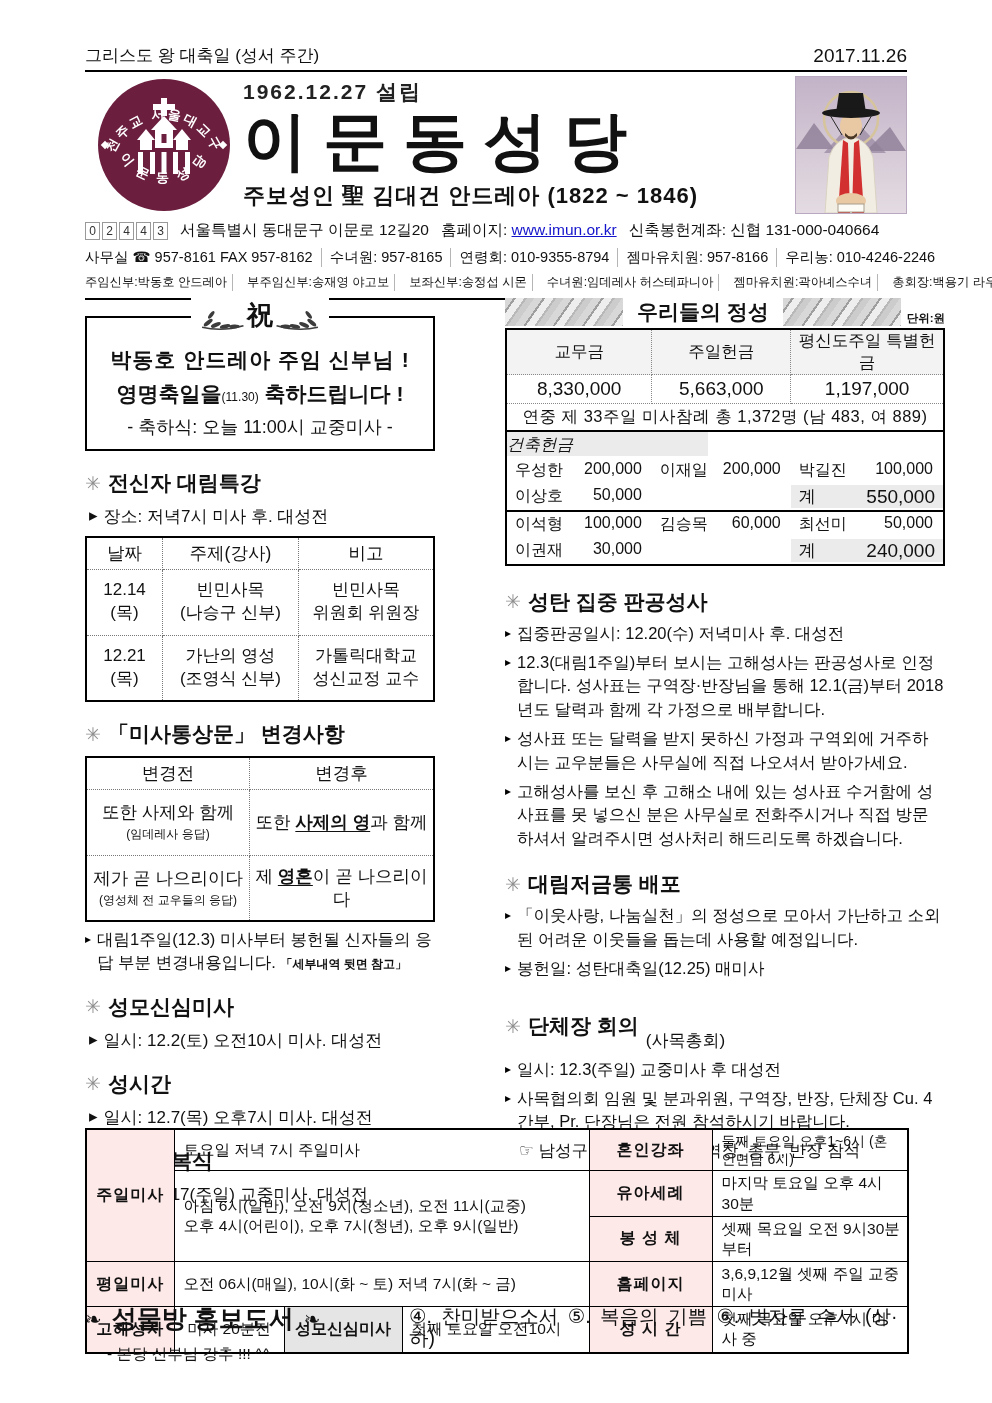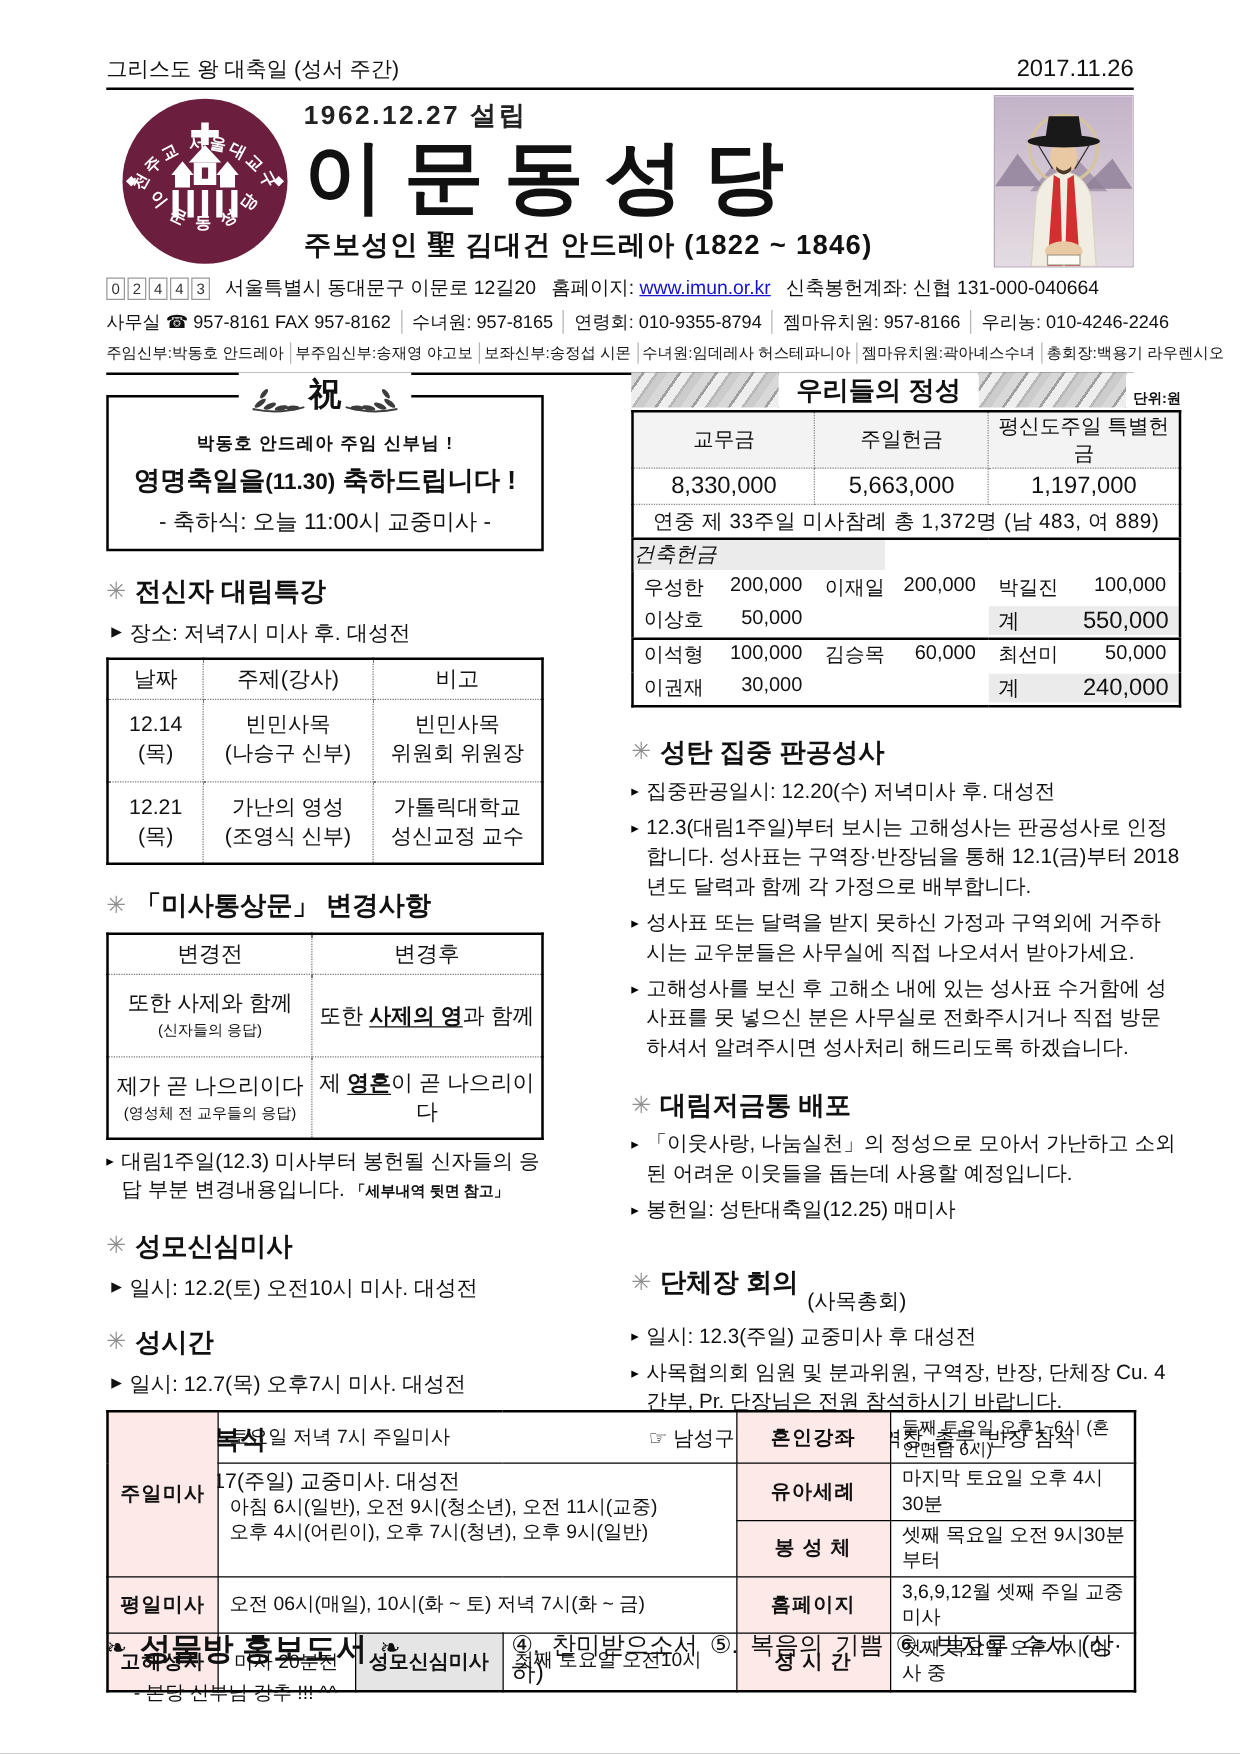--- a/index.html
+++ b/index.html
@@ -35,7 +35,7 @@
   .sep-list > span + span { border-left:1px solid #b5b5b5; padding-left:8px; margin-left:8px; }
   .c2 { font-size:14.5px; margin-top:7px; }
   .c3 { font-size:12.3px; margin-top:7px; color:#111; }
-  .c3 > span + span { padding-left:3px; margin-left:5px; }
+  .c3 > span + span { padding-left:14px; margin-left:5px; }
   
   .left-col  { position:absolute; top:300px; left:85px;  width:350px; }
   .right-col { position:absolute; top:298px; left:505px; width:440px; }

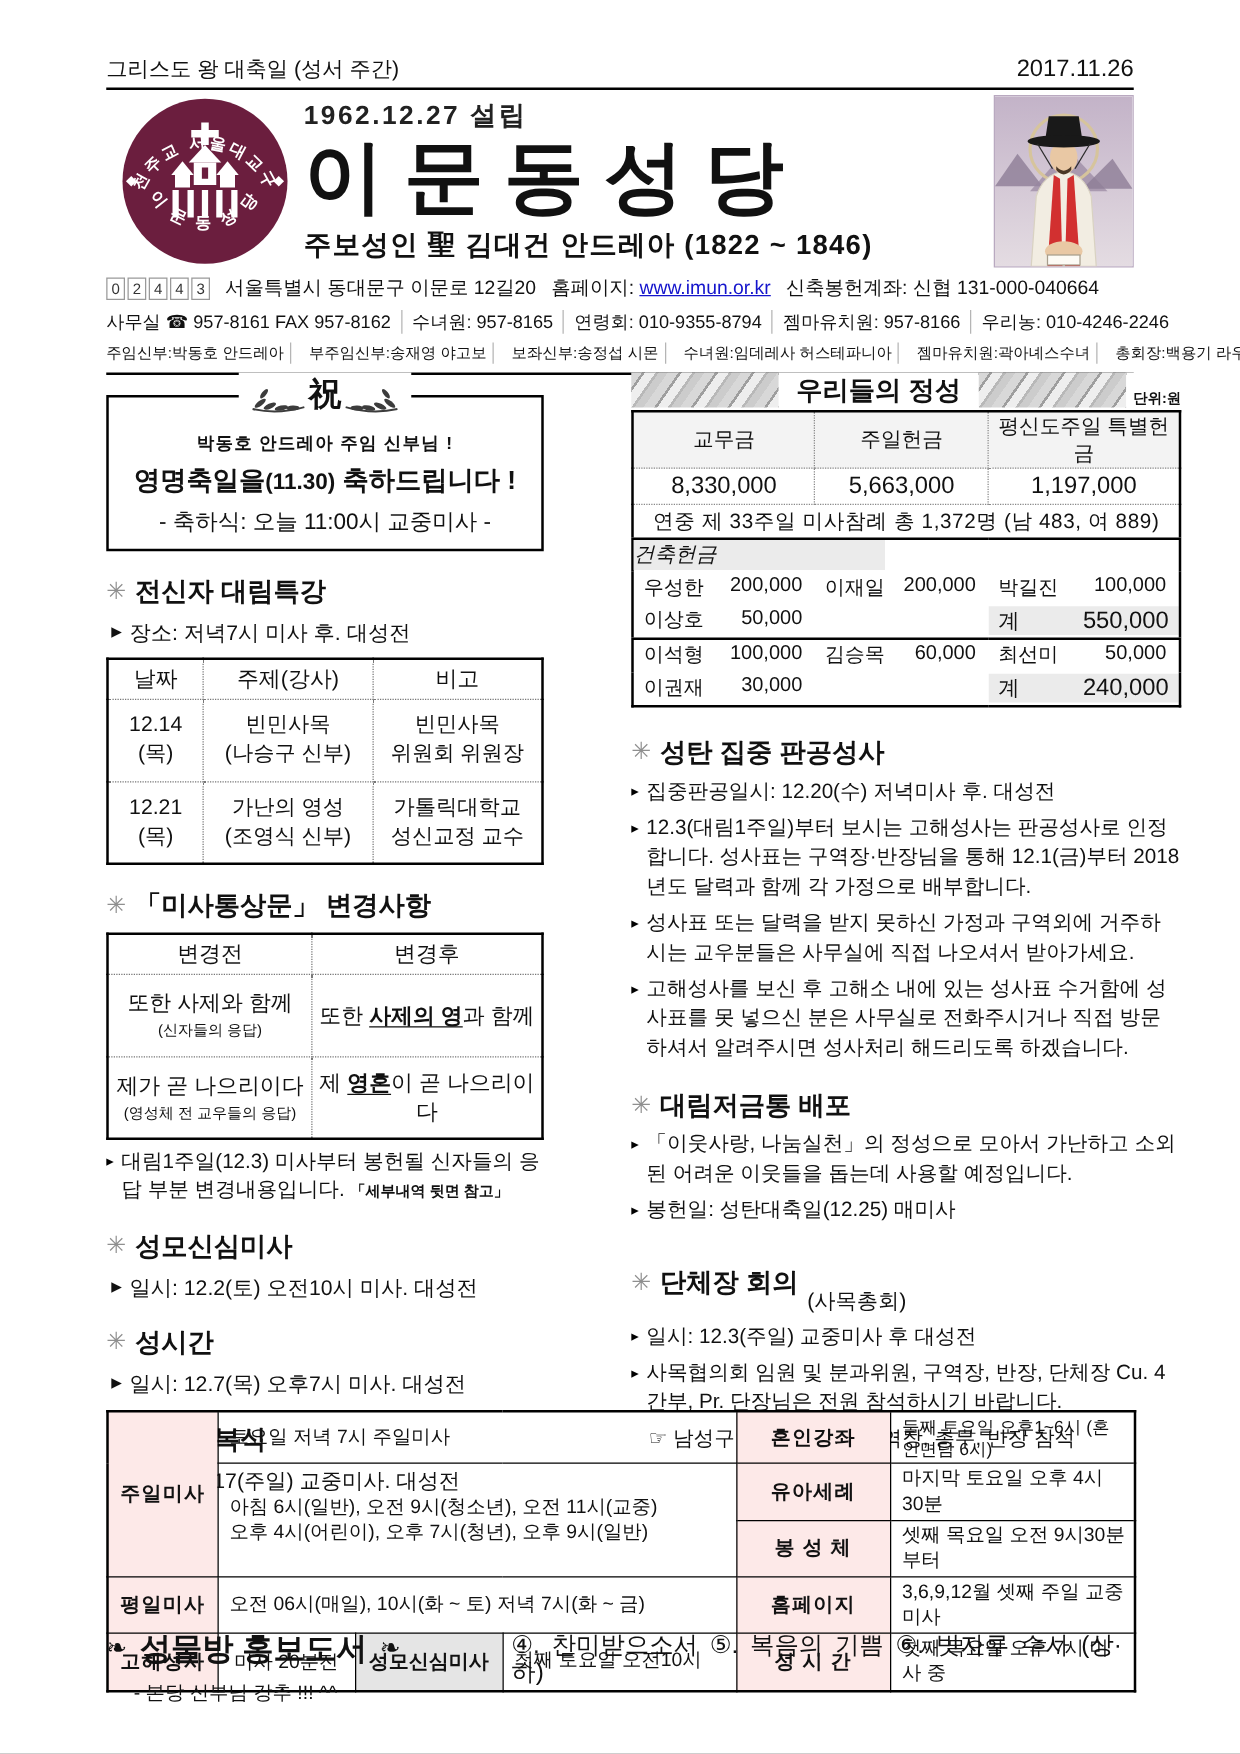--- a/index.html
+++ b/index.html
@@ -45,7 +45,7 @@
   .wreath { position:absolute; top:-20px; left:50%; transform:translateX(-50%);
     background:#fff; padding:0 8px; display:flex; align-items:flex-end; gap:2px; }
   .chuk { font-size:26px; font-weight:bold; font-family:"Liberation Serif","DejaVu Serif",serif; }
-  .cg1 { font-size:14px; font-weight:bold; letter-spacing:1px; }
+  .cg1 { font-size:21px; font-weight:bold; letter-spacing:1px; }
   .cg2 { font-size:21px; font-weight:bold; margin-top:6px; }
   .cg2 .small { font-size:18px; font-weight:bold; }
   .cg3 { font-size:18px; margin-top:7px; }

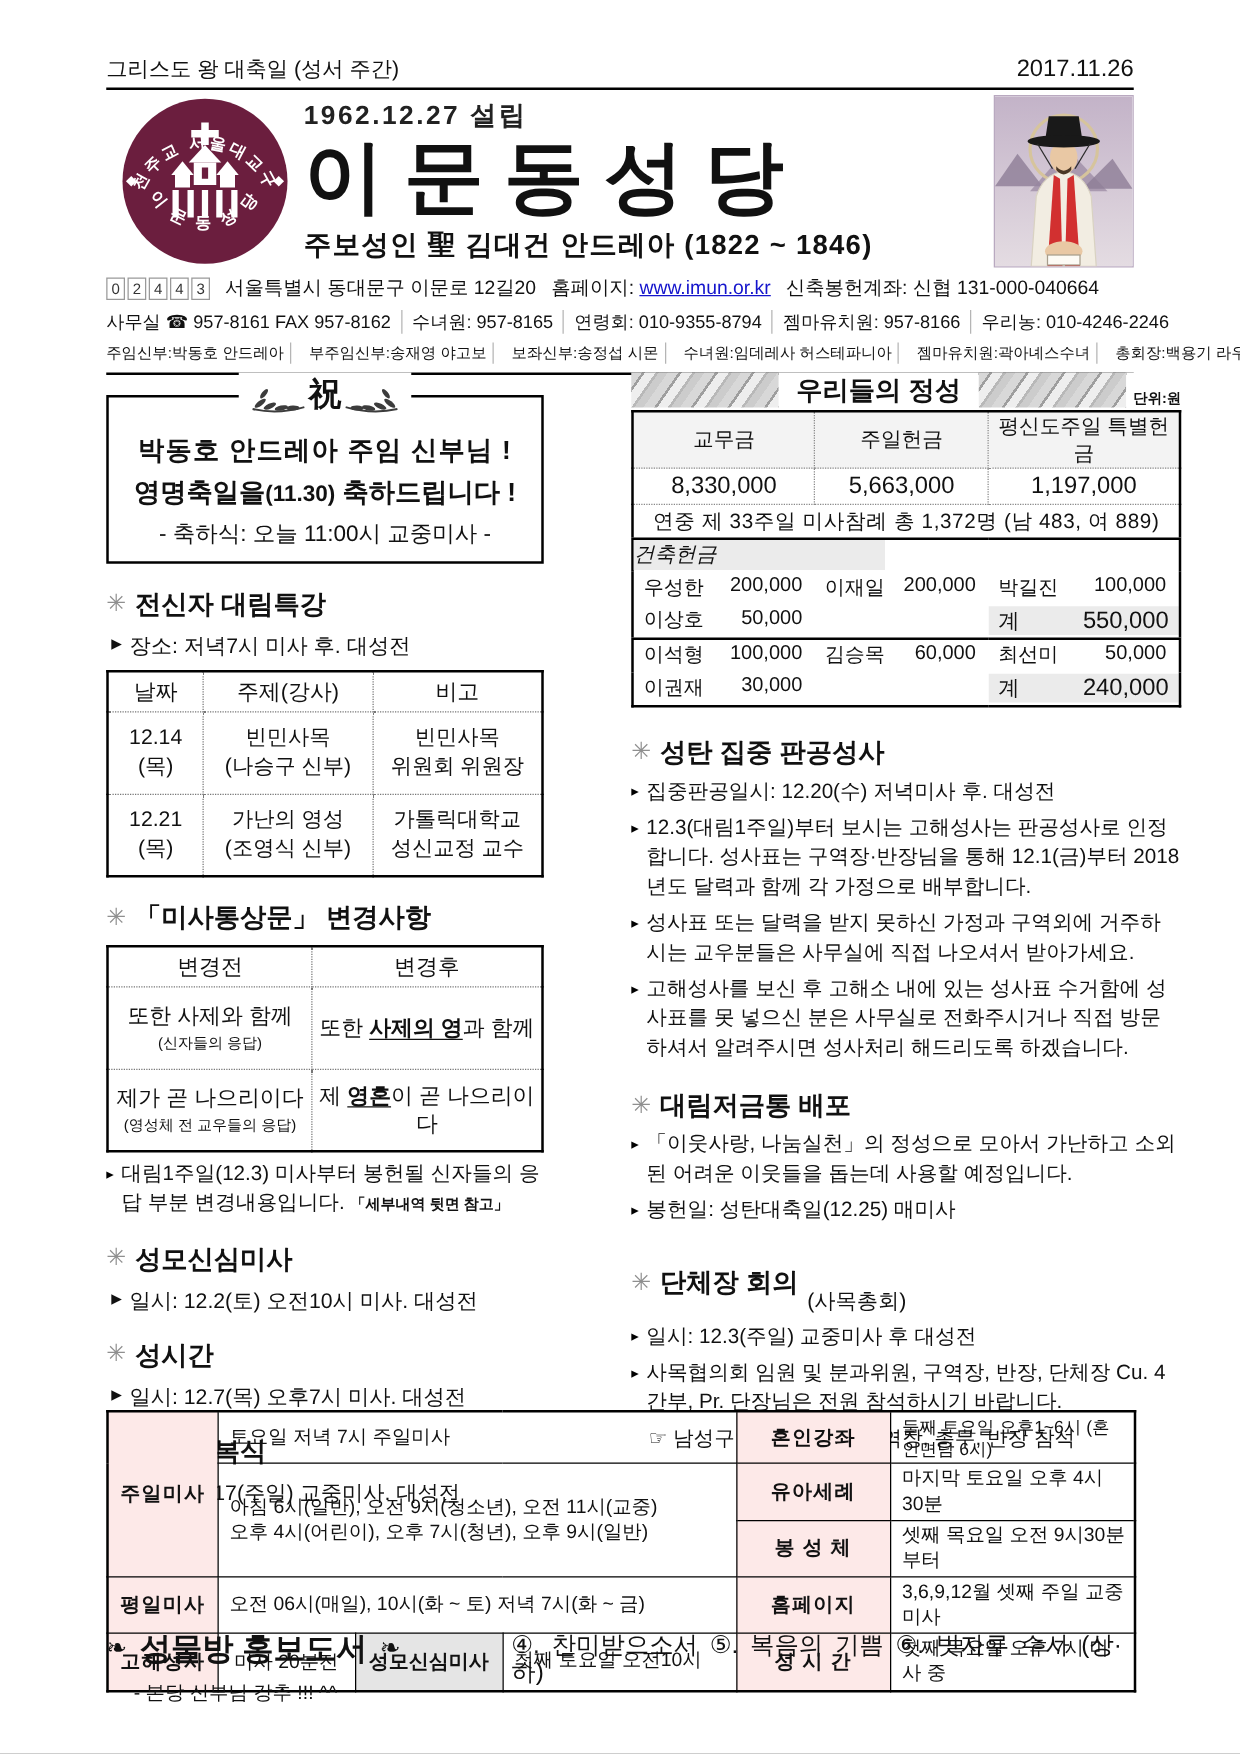--- a/index.html
+++ b/index.html
@@ -47,7 +47,7 @@
   .chuk { font-size:26px; font-weight:bold; font-family:"Liberation Serif","DejaVu Serif",serif; }
   .cg1 { font-size:21px; font-weight:bold; letter-spacing:1px; }
   .cg2 { font-size:21px; font-weight:bold; margin-top:6px; }
-  .cg2 .small { font-size:18px; font-weight:bold; }
+  .cg2 .small { font-size:12px; font-weight:normal; }
   .cg3 { font-size:18px; margin-top:7px; }
   
   .sec { margin-top:18px; }

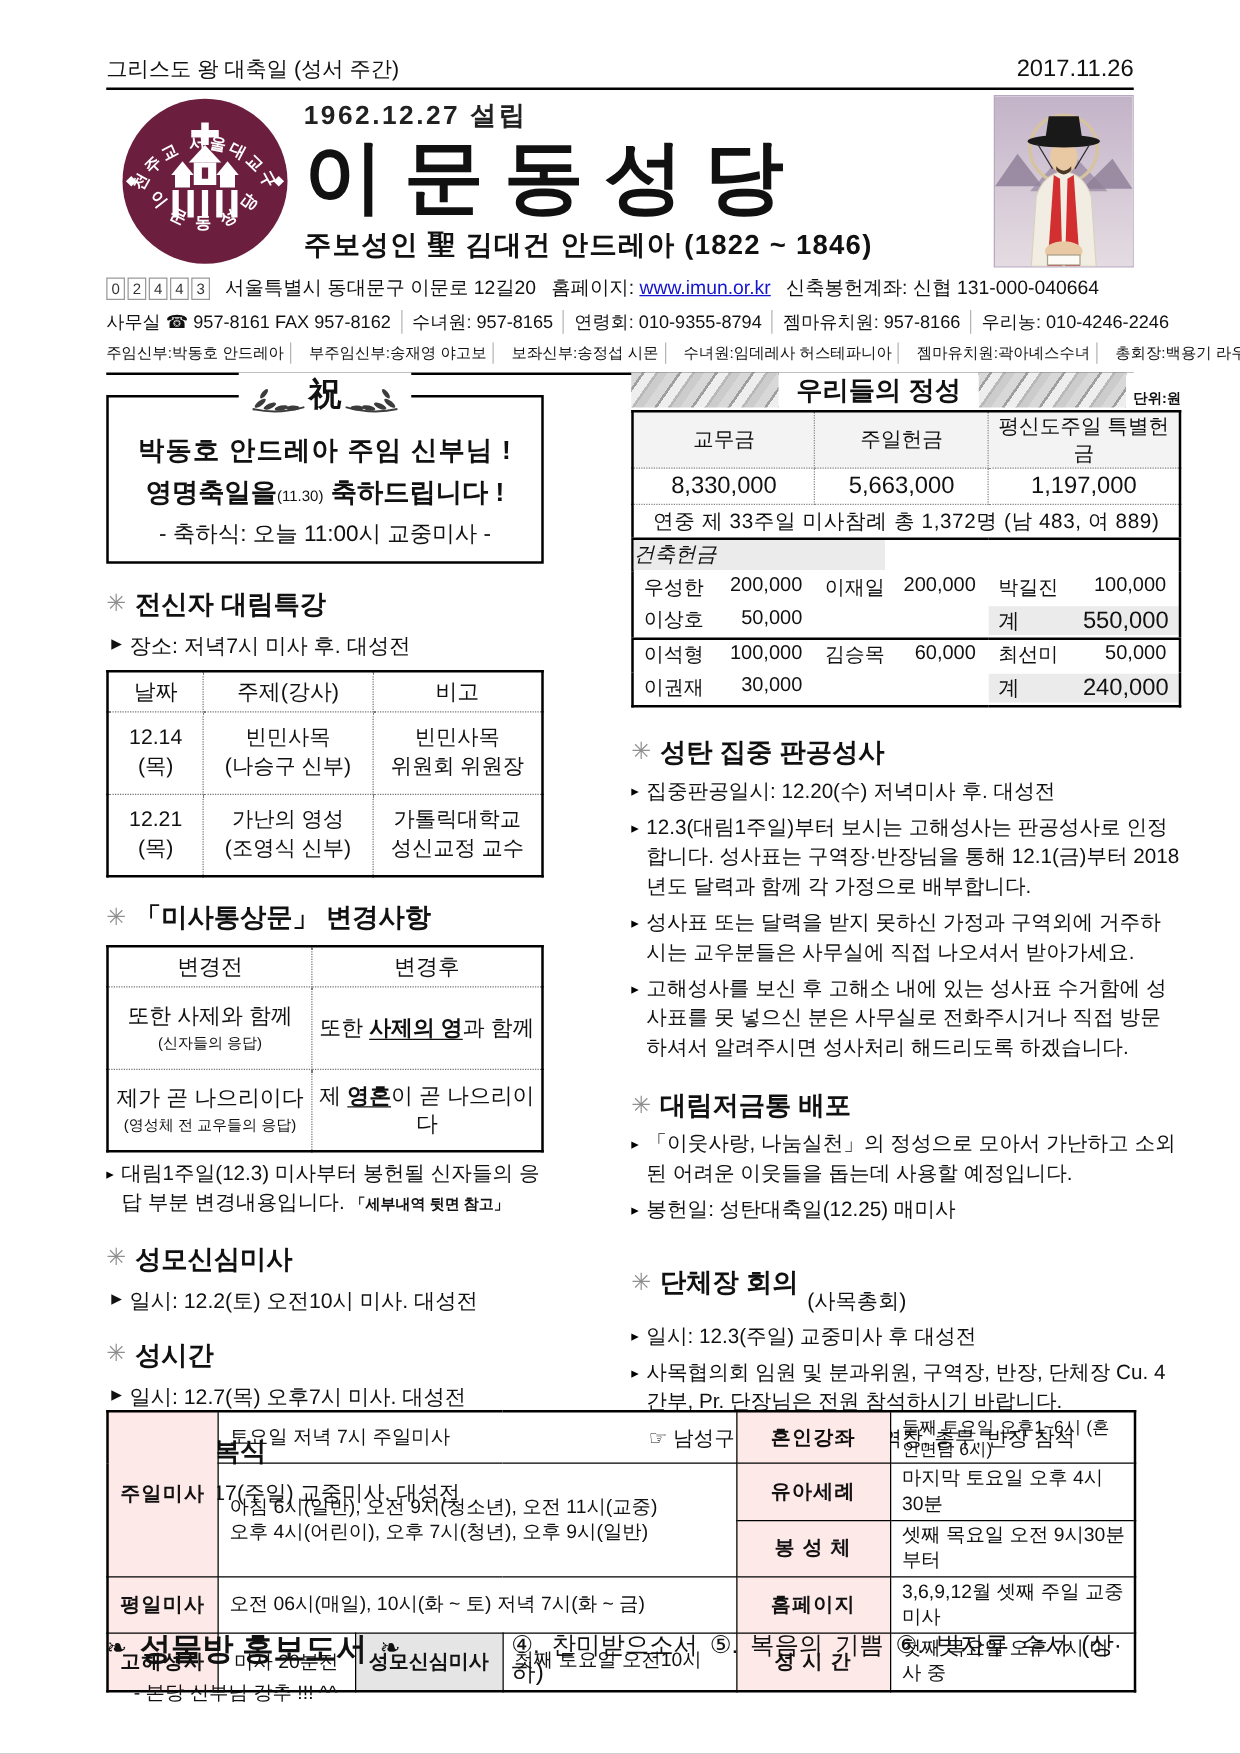--- a/index.html
+++ b/index.html
@@ -320,7 +320,7 @@
         <tr>
           <td>
             <div>또한 사제와 함께</div>
-            <div class="sub">(신자들의 응답)</div>
+            <div class="sub">(임데레사 응답)</div>
           </td>
           <td>
             <span>또한 </span><span class="ukey">사제의 영</span><span>과 함께</span>

